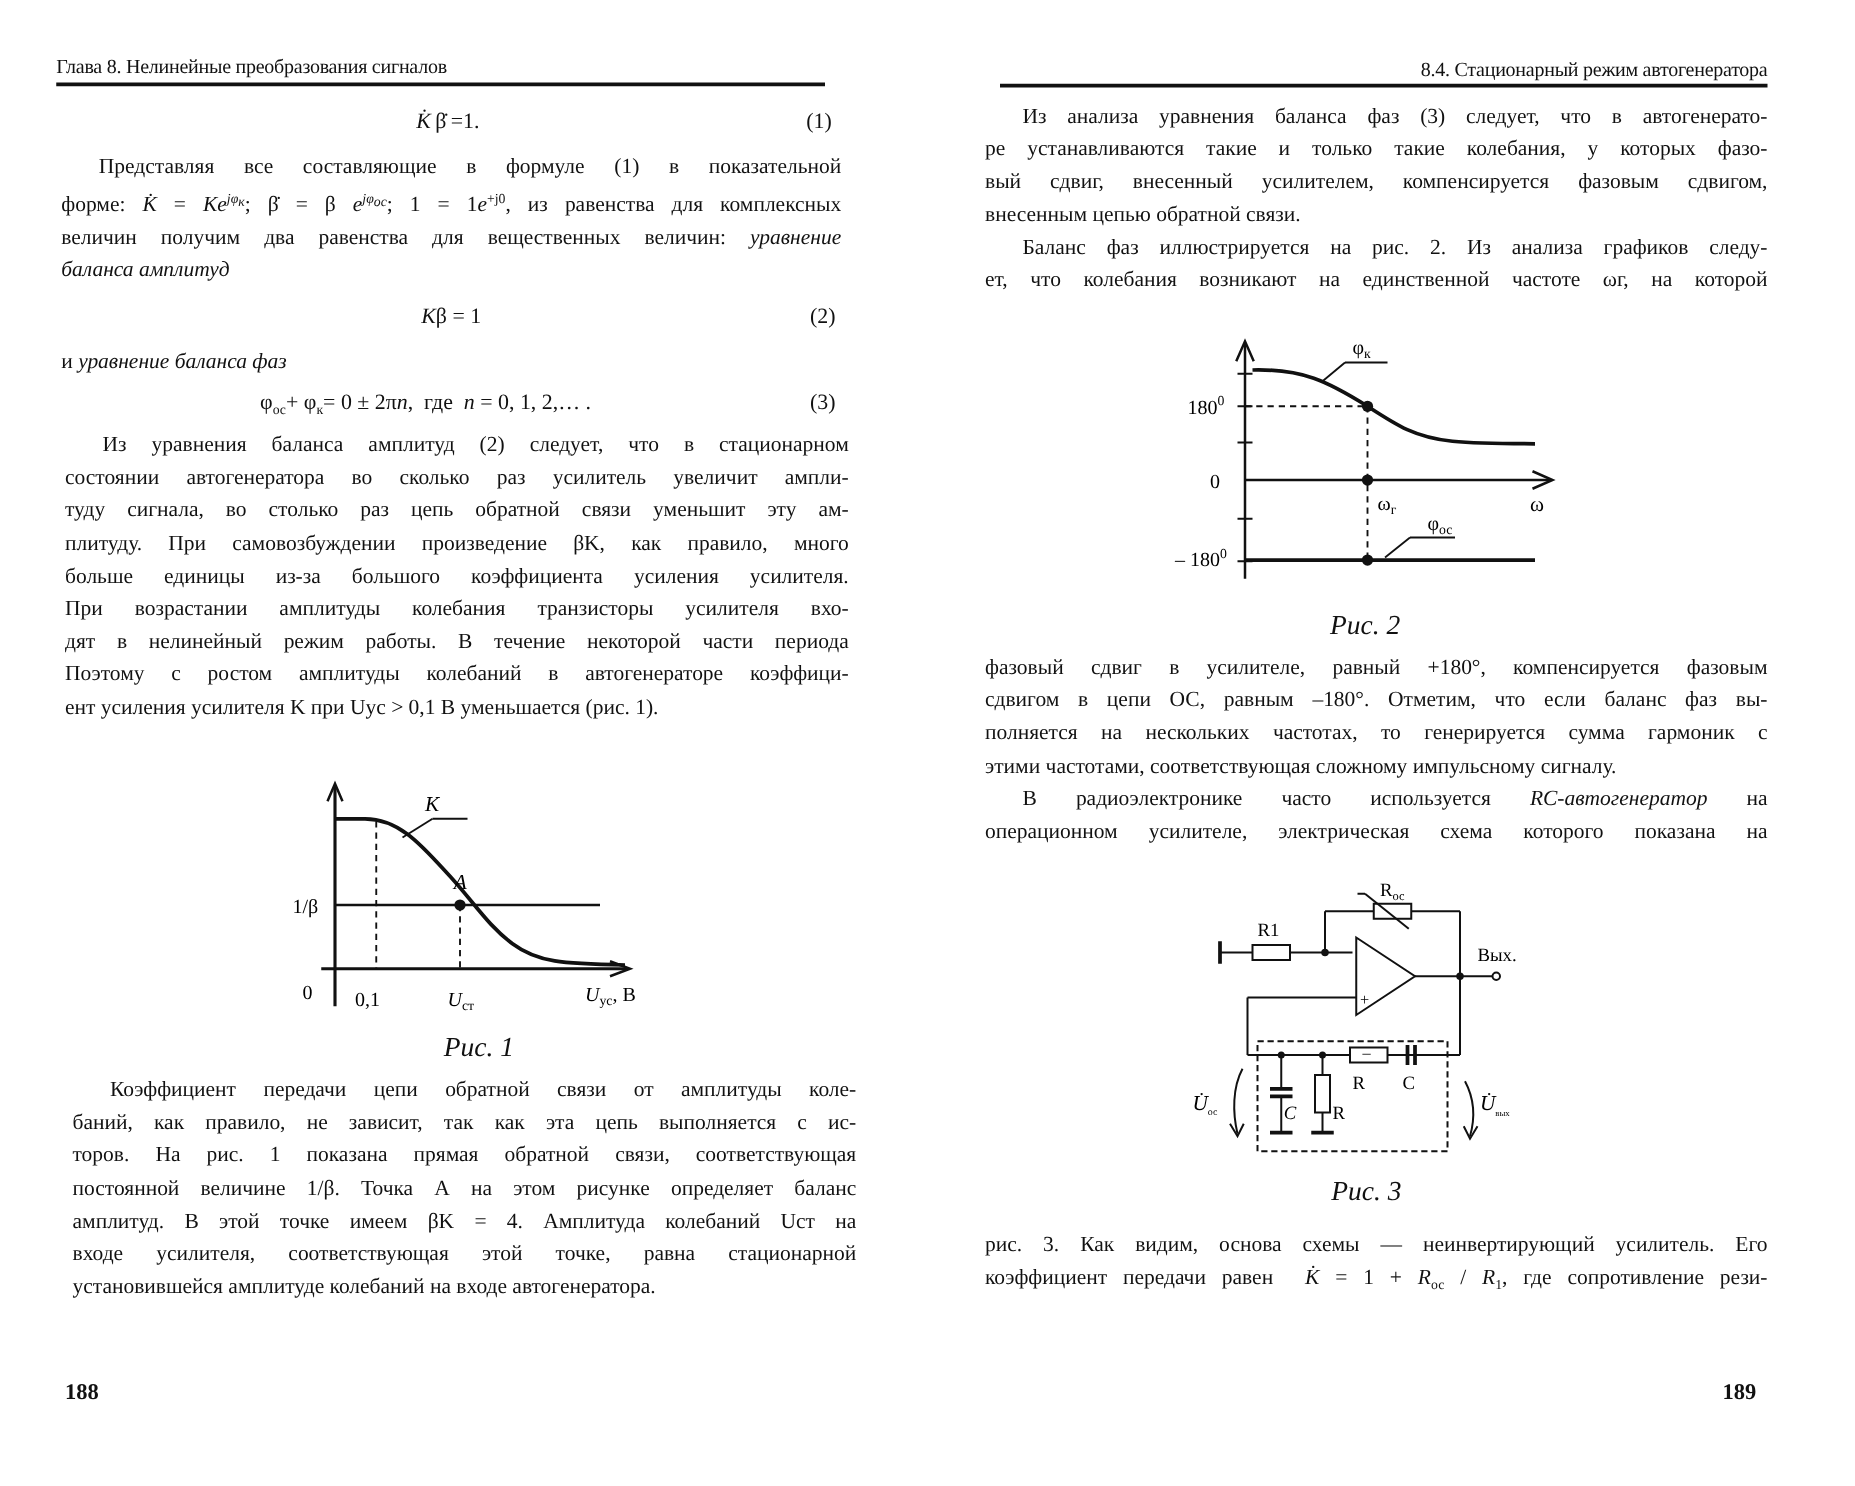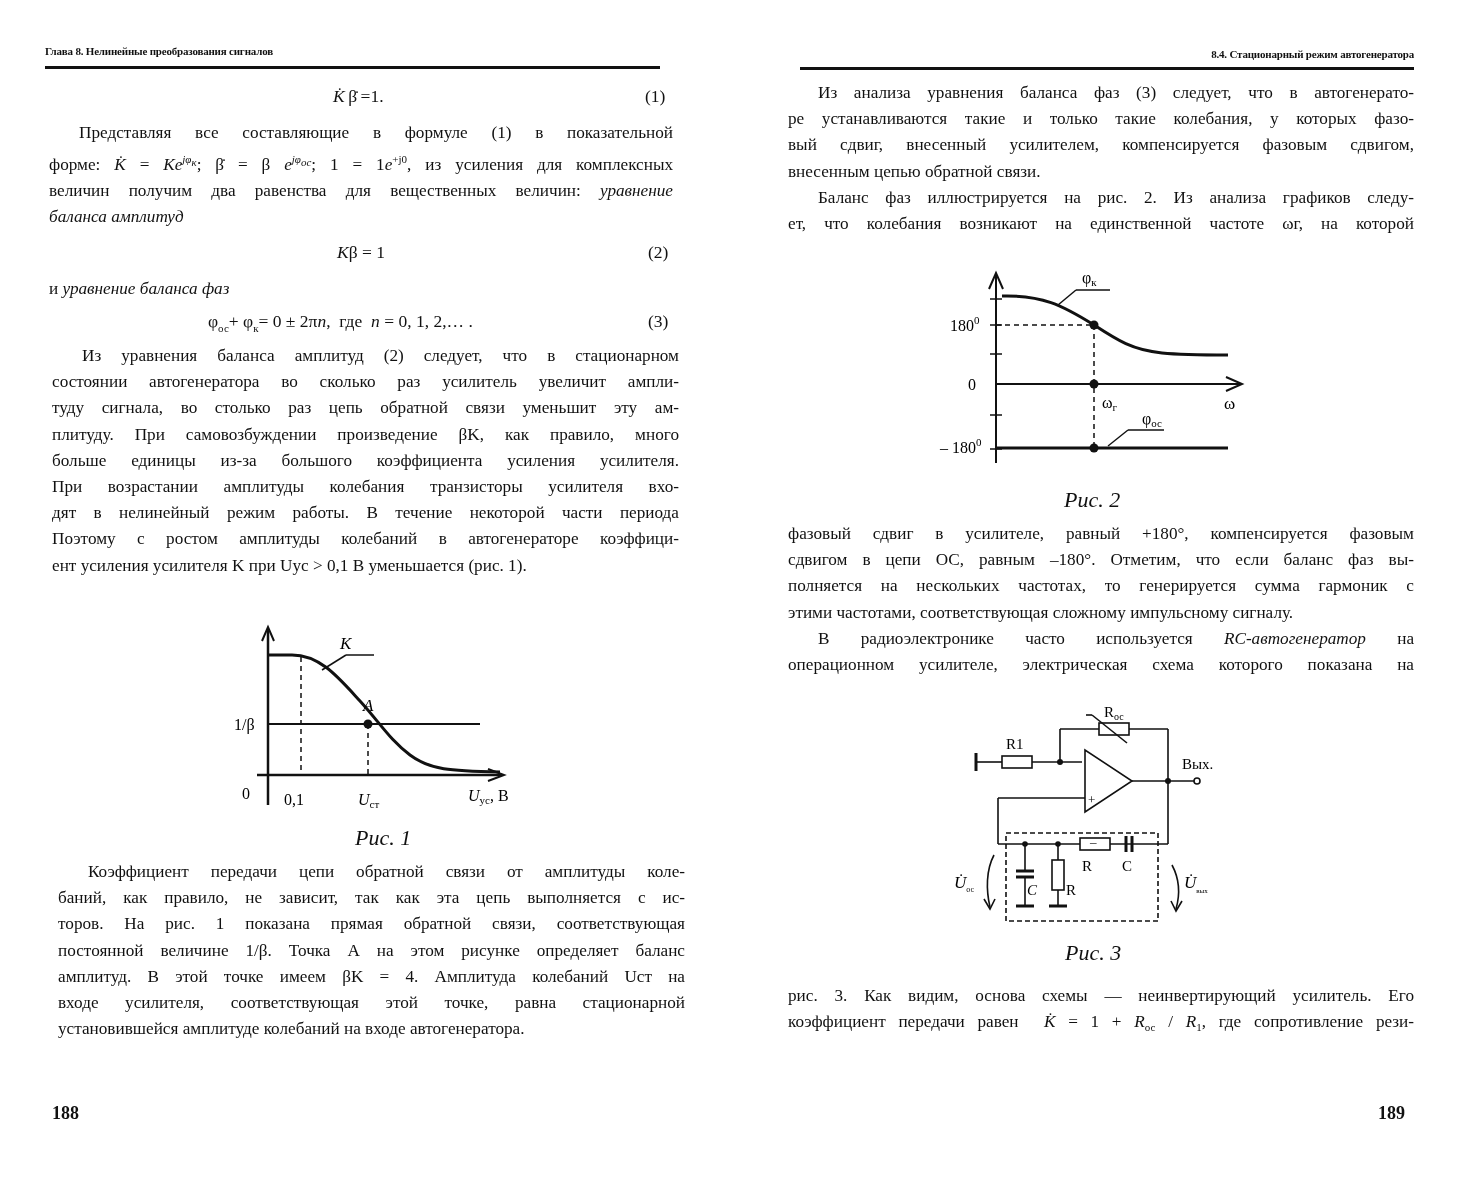--- a/index.html
+++ b/index.html
@@ -8,7 +8,7 @@
   .page { position:absolute; top:0; height:1189px; }
   #left { left:0; width:742px; }
   #right { left:742px; width:742px; }
-  .hdr { position:absolute; font-weight:bold; font-size:11px; letter-spacing:-0.2px; }
+  .hdr { position:absolute; font-weight:normal; font-size:16px; letter-spacing:-0.2px; }
   .rule { position:absolute; height:3px; background:#111; }
   .p { position:absolute; font-size:17.2px; line-height:26.2px; text-align:justify; }
   .p .ind { display:inline-block; width:30px; }

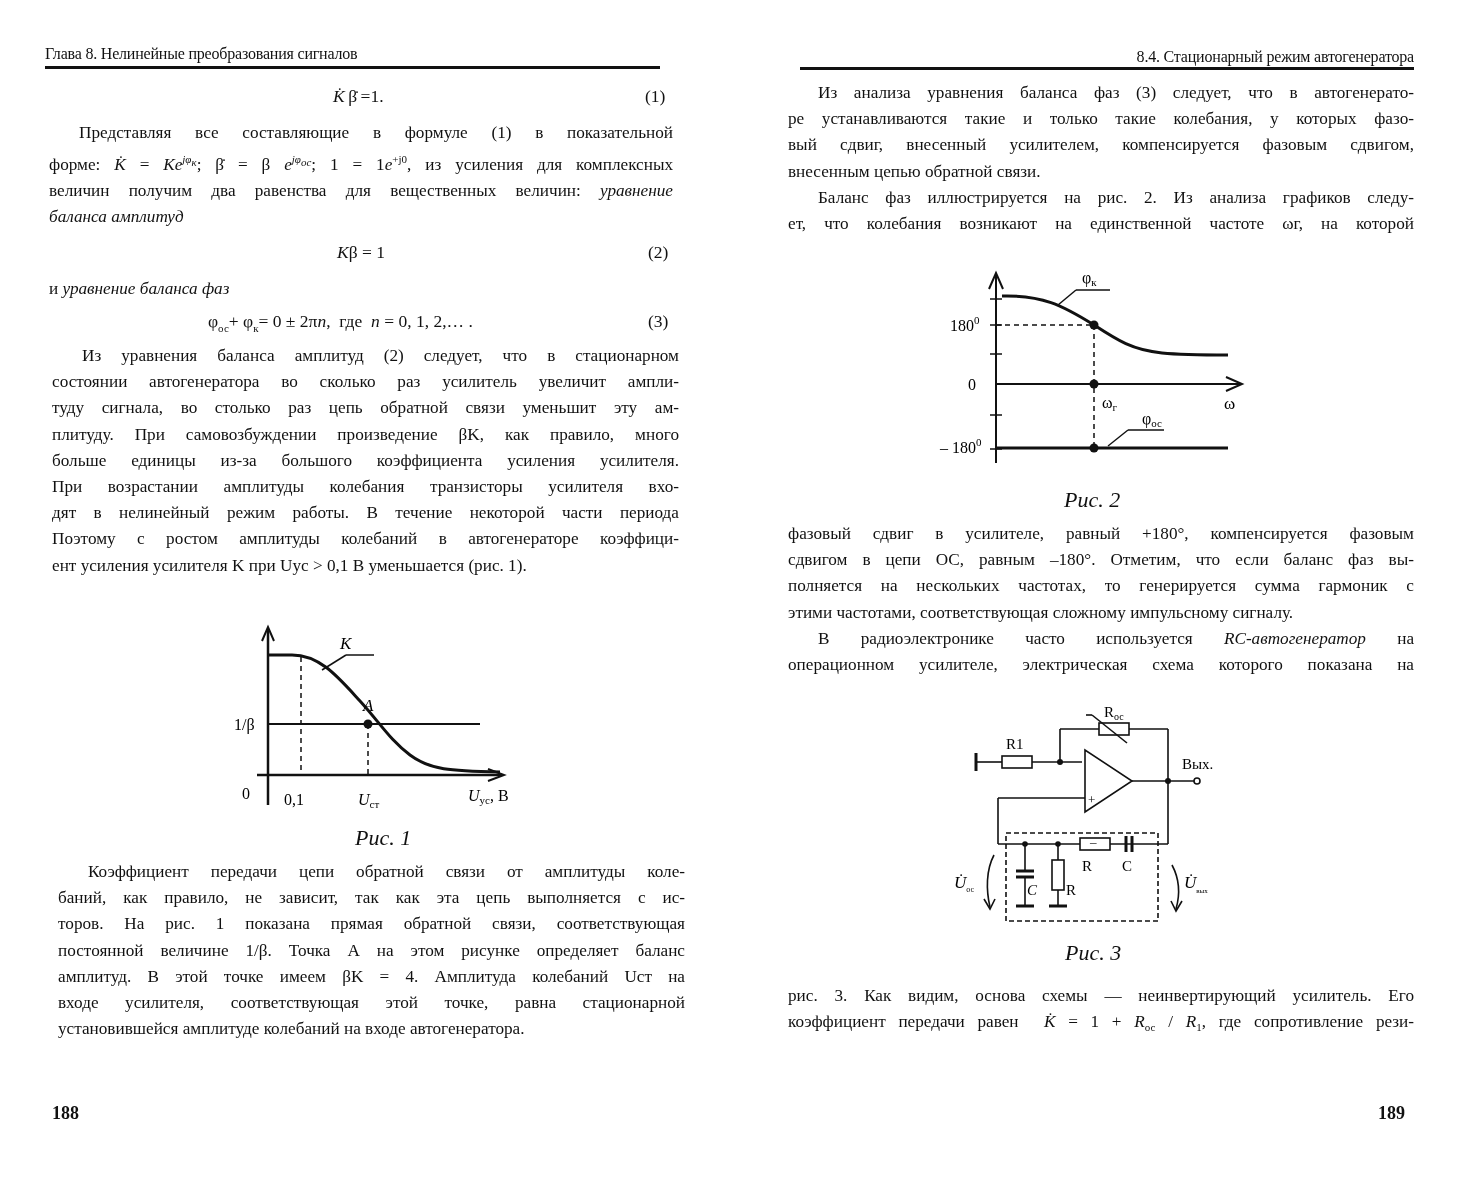--- a/index.html
+++ b/index.html
@@ -36,7 +36,7 @@
 
   <div class="p" style="left:49px; top:120px; width:624px;">
     <span class="line"><span class="ind"></span><span>Представляя все составляющие в формуле (1) в показательной</span></span>
-    <span class="line"><span>форме:</span> <span class="i">K̇</span> = <span class="i">Ke</span><sup class="i">jφ<sub>к</sub></sup>; β̇ = β <span class="i">e</span><sup class="i">jφ<sub>ос</sub></sup>; 1 = 1<span class="i">e</span><sup>+j0</sup>, <span>из усиления для комплексных</span></span>
+    <span class="line"><span>форме:</span> <span class="i">K̇</span> = <span class="i">Ke</span><sup class="i">jφ<sub>к</sub></sup>; β̇ = β <span class="i">e</span><sup class="i">jφ<sub>ос</sub></sup>; 1 = 1<span class="i">e</span><sup>+j0</sup>, <span>из равенства для комплексных</span></span>
     <span class="line"><span>величин получим два равенства для вещественных величин:</span> <span class="i">уравнение</span></span>
     <span class="line last"><span class="i">баланса амплитуд</span></span>
   </div>

